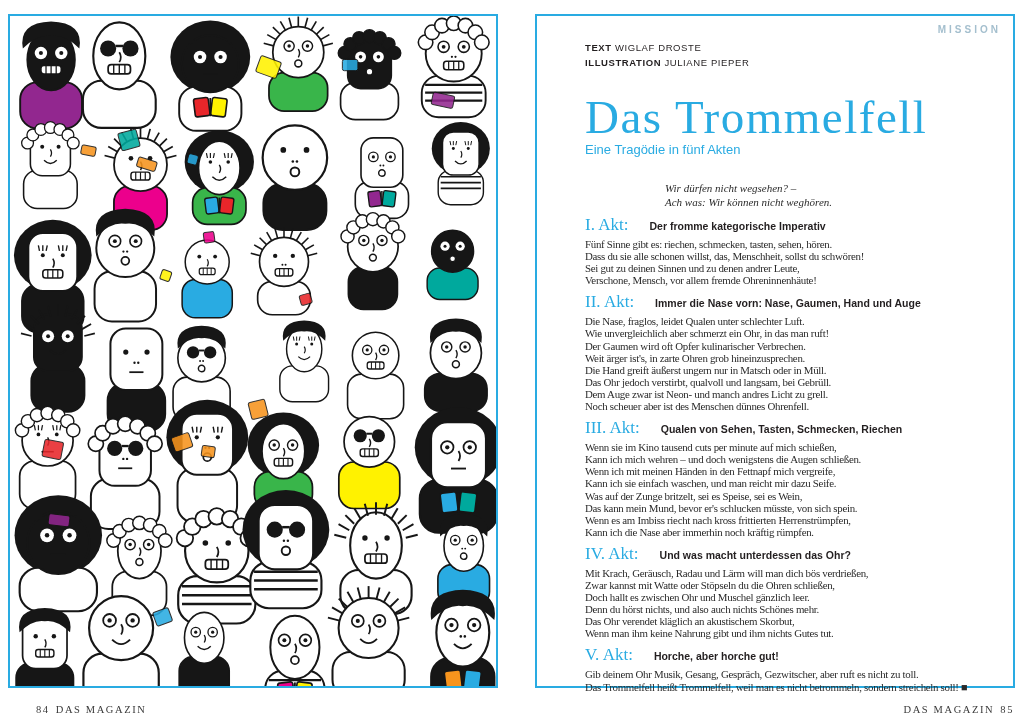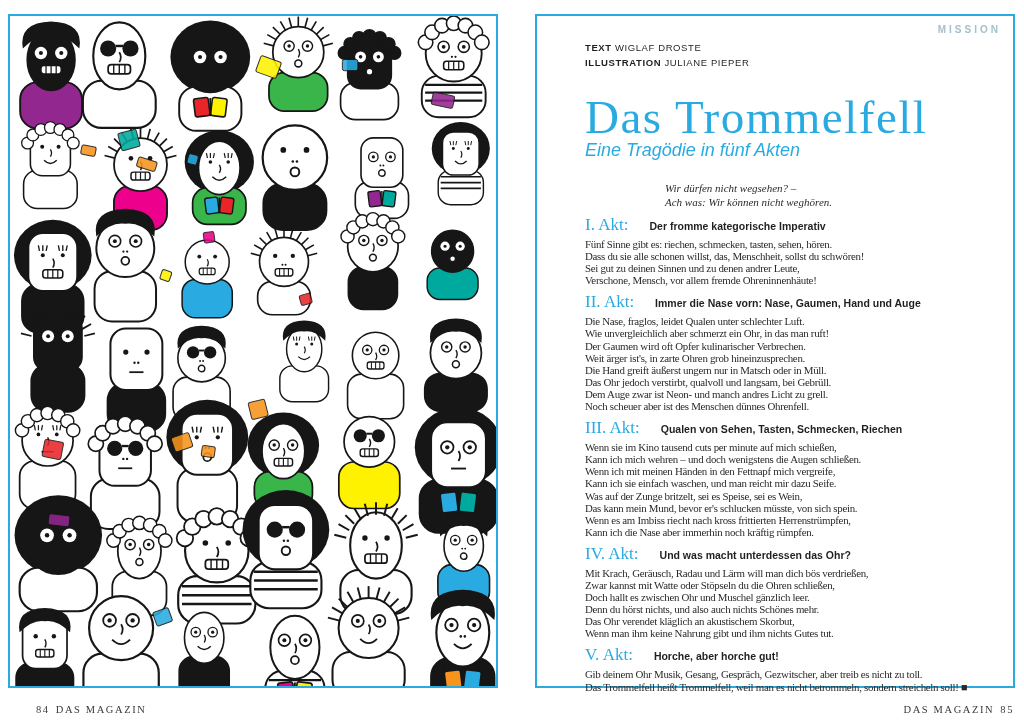--- a/index.html
+++ b/index.html
@@ -40,8 +40,8 @@
     font-size:47px; line-height:50px; letter-spacing:1.5px; color:var(--accent);
   }
   .article-subtitle {
-    font-family:"Liberation Sans", sans-serif; font-size:18px;
-    line-height:16px; color:var(--accent);font-style:italic;
+    font-family:"Liberation Sans", sans-serif; font-size:13px;
+    line-height:16px; color:var(--accent);
   }
   .epigraph {
     margin:24px 0 6px 80px; font-style:italic; font-size:11px;

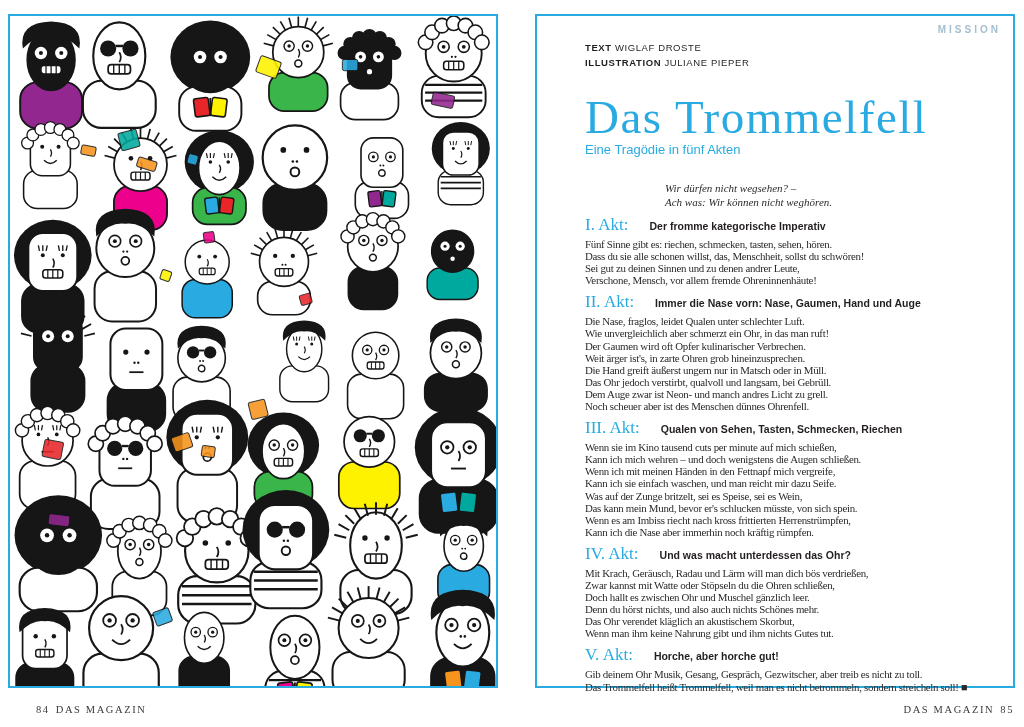--- a/index.html
+++ b/index.html
@@ -790,7 +790,7 @@
             <span class="act-numeral">V. Akt:</span>
             <span class="act-title">Horche, aber horche gut!</span>
           </div>
-          <div class="verse-line">Gib deinem Ohr Musik, Gesang, Gespräch, Gezwitscher, aber treib es nicht zu toll.</div>
+          <div class="verse-line">Gib deinem Ohr Musik, Gesang, Gespräch, Gezwitscher, aber ruft es nicht zu toll.</div>
           <div class="verse-line">Das Trommelfell heißt Trommelfell, weil man es nicht betrommeln, sondern streicheln soll! ■</div>
         </section>
       </div>

